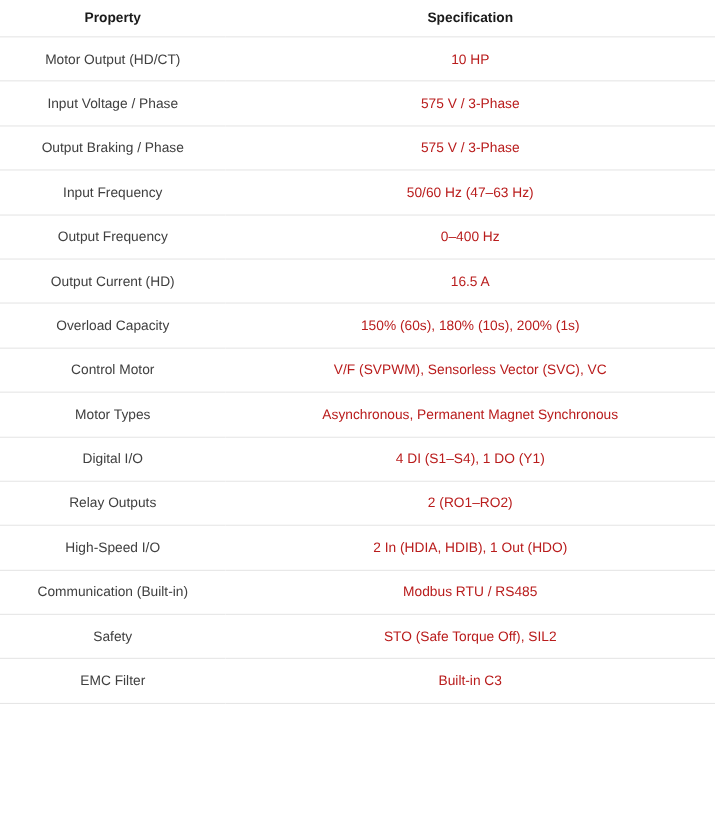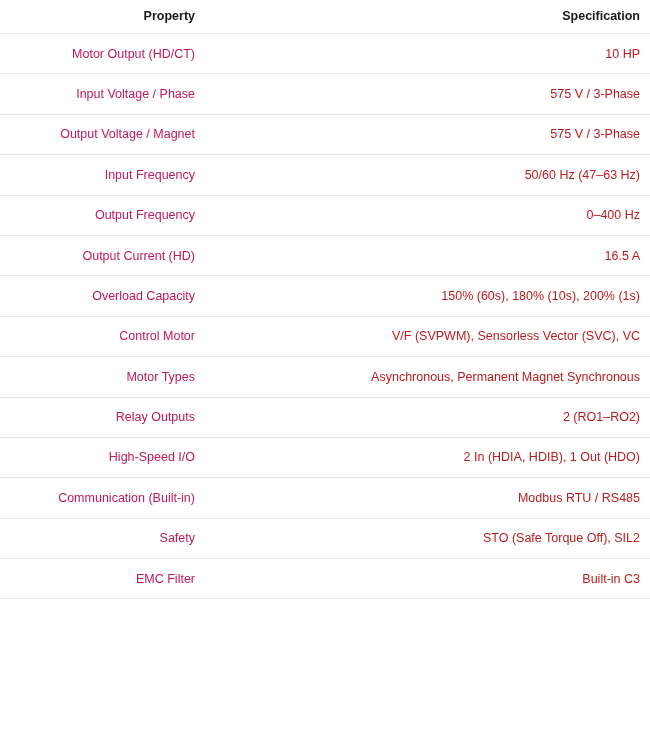--- a/index.html
+++ b/index.html
@@ -21,7 +21,7 @@
   }
   .spec-table th,
   .spec-table td {
-    text-align: right;
+    text-align: center;
     vertical-align: middle;
     padding: 0 10px;
     height: 39.4px;

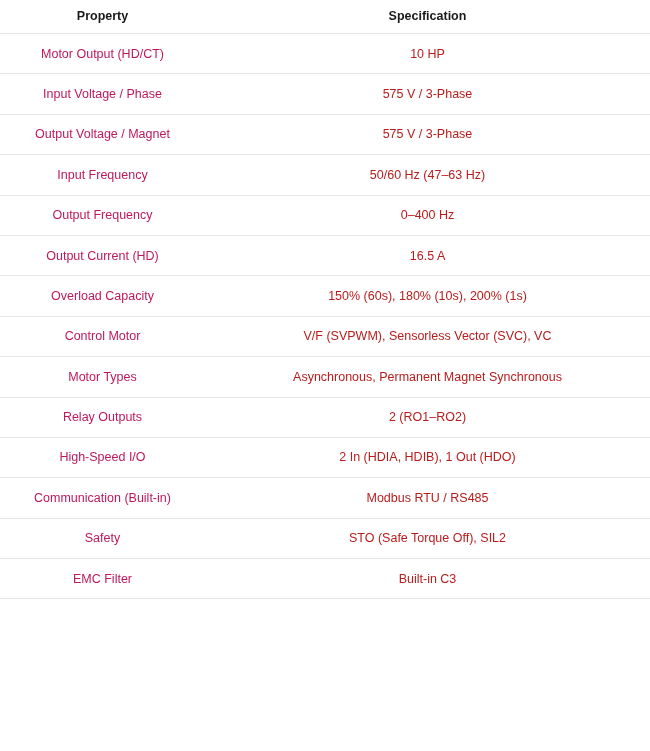--- a/index.html
+++ b/index.html
@@ -36,7 +36,7 @@
     height: 33px;
   }
   .spec-table td.prop {
-    color: #be185d;
+    color: #404040;
   }
   .spec-table td.spec {
     color: #b91c1c;

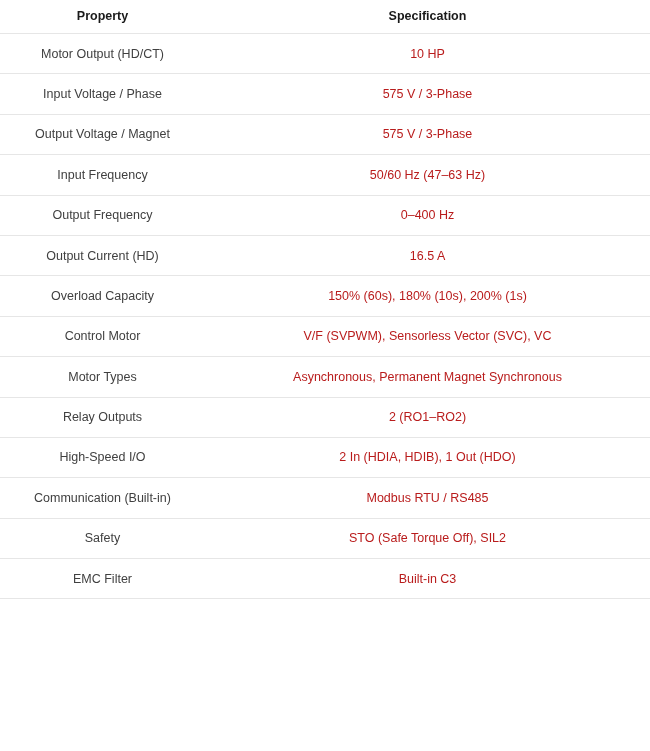--- a/index.html
+++ b/index.html
@@ -71,7 +71,7 @@
       <td class="spec">575 V / 3-Phase</td>
     </tr>
     <tr>
-      <td class="prop">Output Voltage / Magnet</td>
+      <td class="prop">Output Braking / Phase</td>
       <td class="spec">575 V / 3-Phase</td>
     </tr>
     <tr>

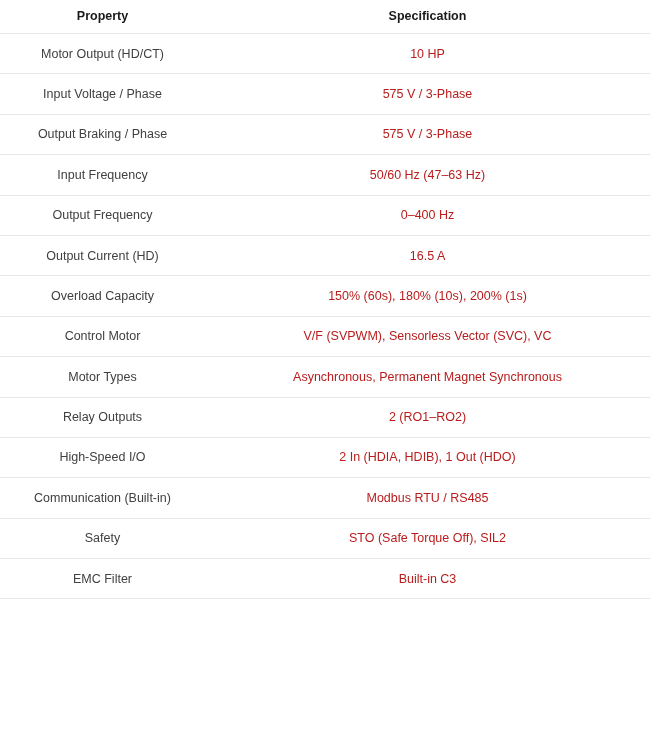--- a/index.html
+++ b/index.html
@@ -99,6 +99,10 @@
       <td class="spec">Asynchronous, Permanent Magnet Synchronous</td>
     </tr>
     <tr>
+      <td class="prop">Digital I/O</td>
+      <td class="spec">4 DI (S1–S4), 1 DO (Y1)</td>
+    </tr>
+    <tr>
       <td class="prop">Relay Outputs</td>
       <td class="spec">2 (RO1–RO2)</td>
     </tr>

